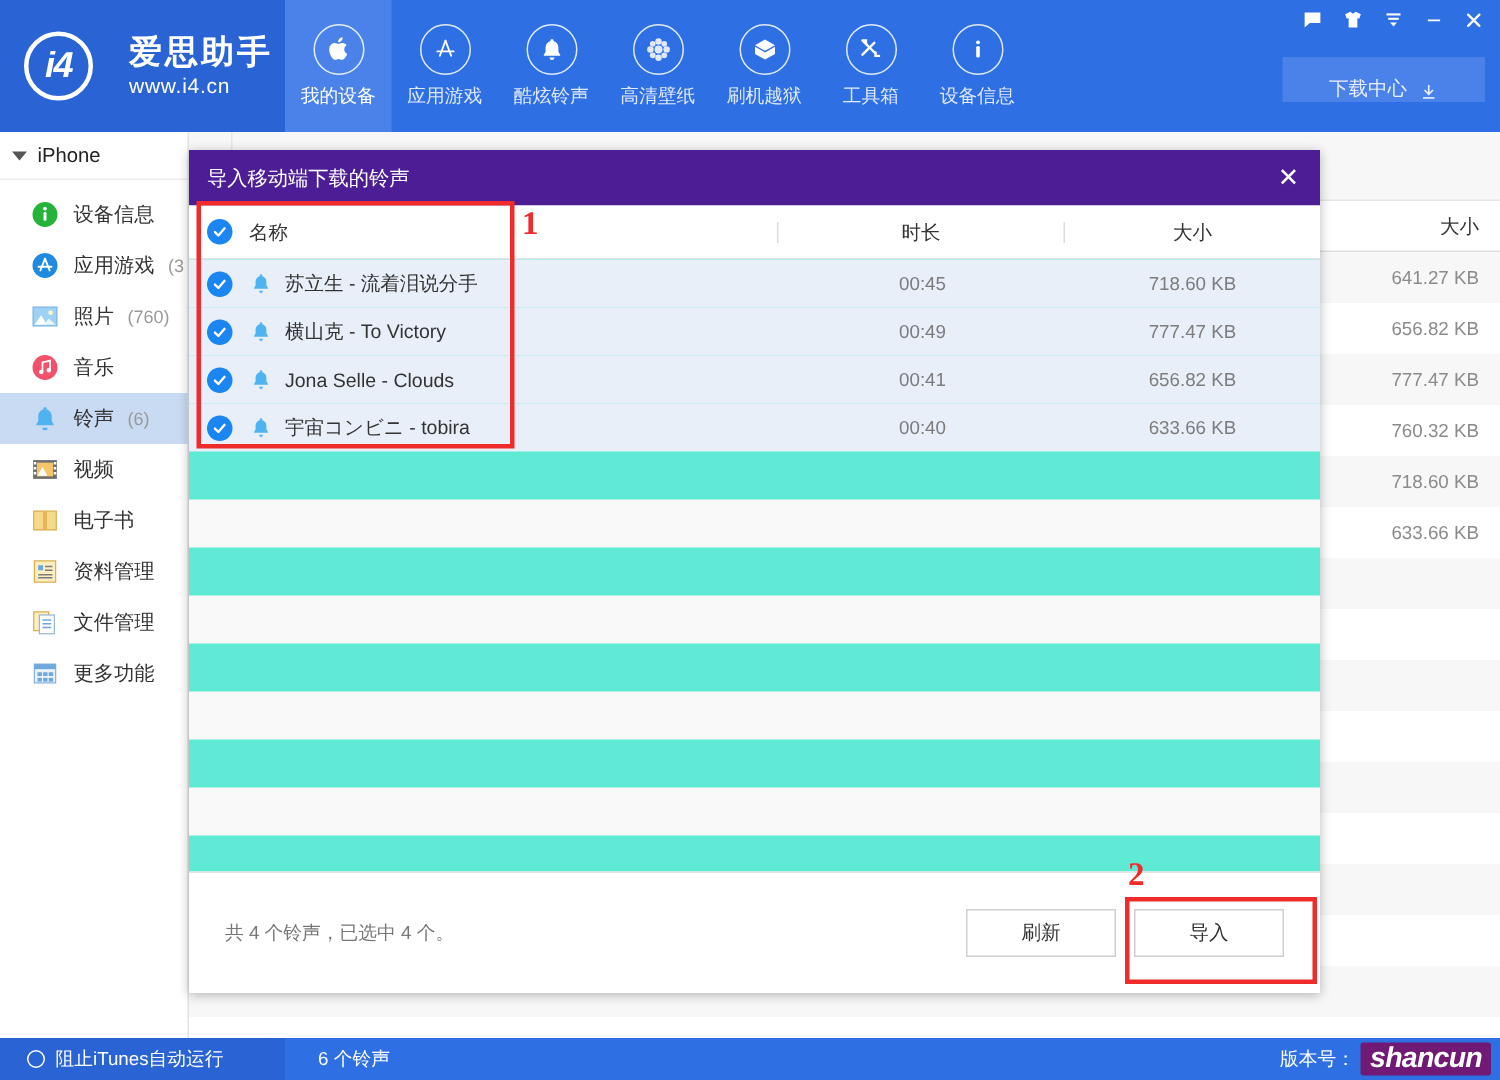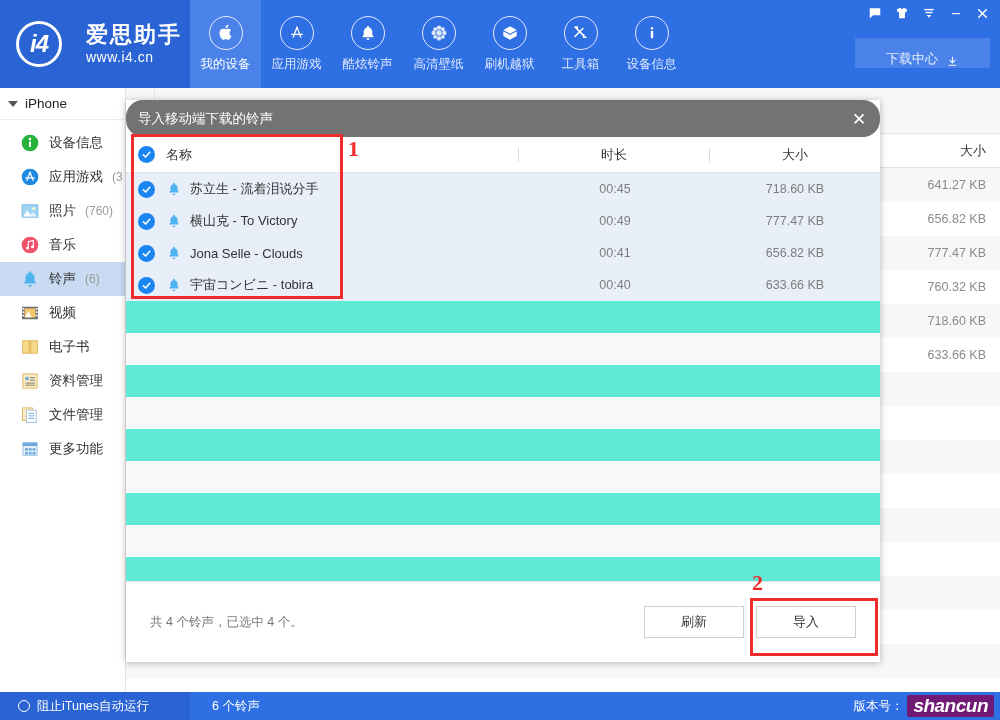--- a/index.html
+++ b/index.html
@@ -115,8 +115,8 @@
     background: #ffffff; box-shadow: 0 1px 7px rgba(0,0,0,.28);
   }
   .modal-title {
-    height: 37px; background: #737373; color: #ffffff;
-    display: flex; align-items: center; padding-left: 12px; font-size: 13.5px; border-radius: 17px;
+    height: 37px; background: #4c1d95; color: #ffffff;
+    display: flex; align-items: center; padding-left: 12px; font-size: 13.5px;
   }
   .modal-close {
     position: absolute; right: 10px; top: 8px; width: 22px; height: 22px;

